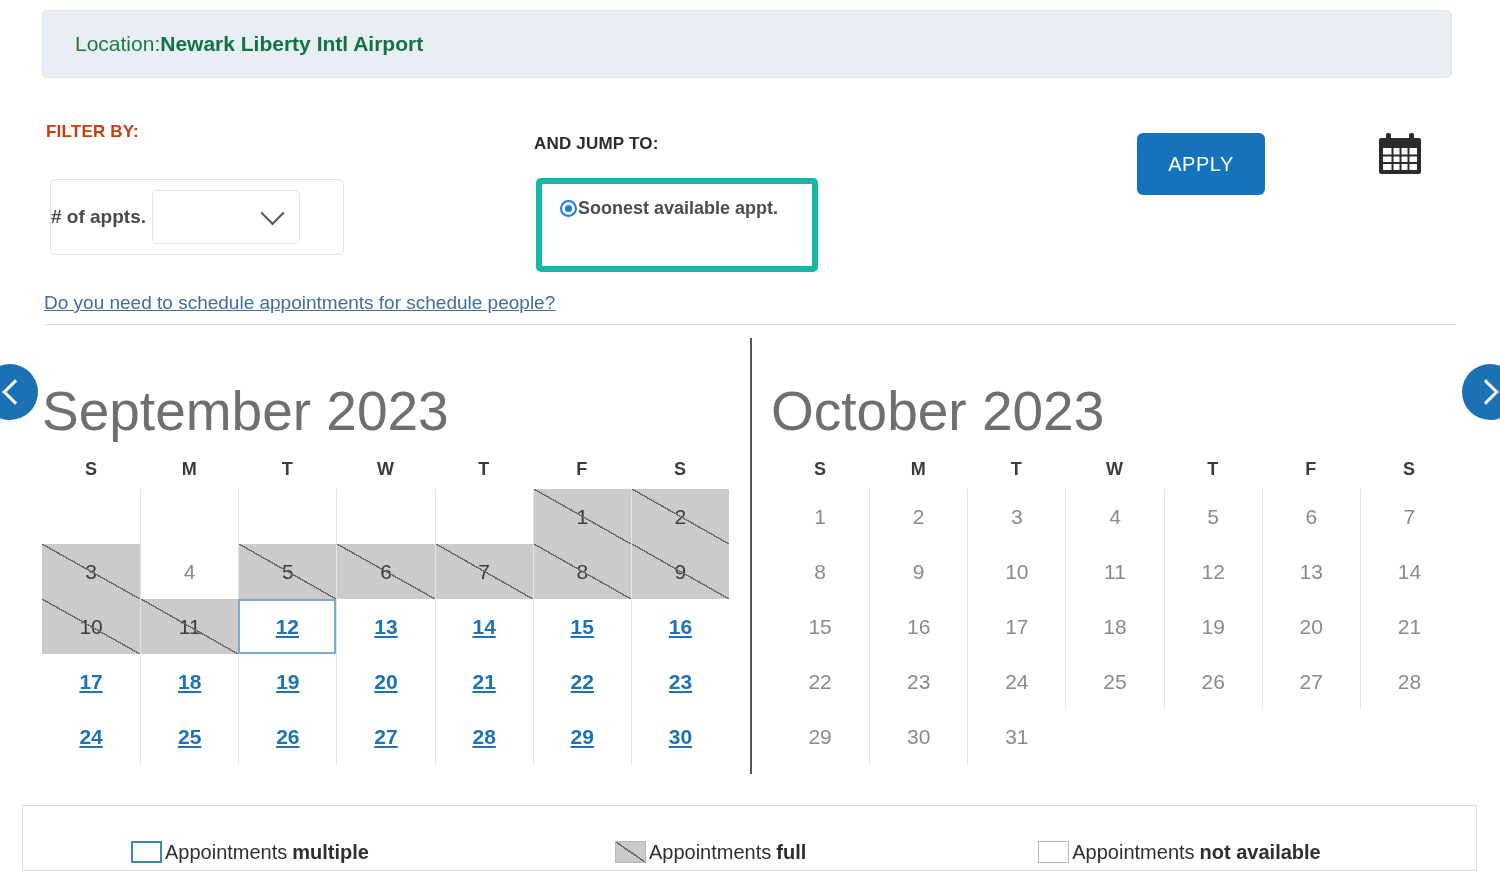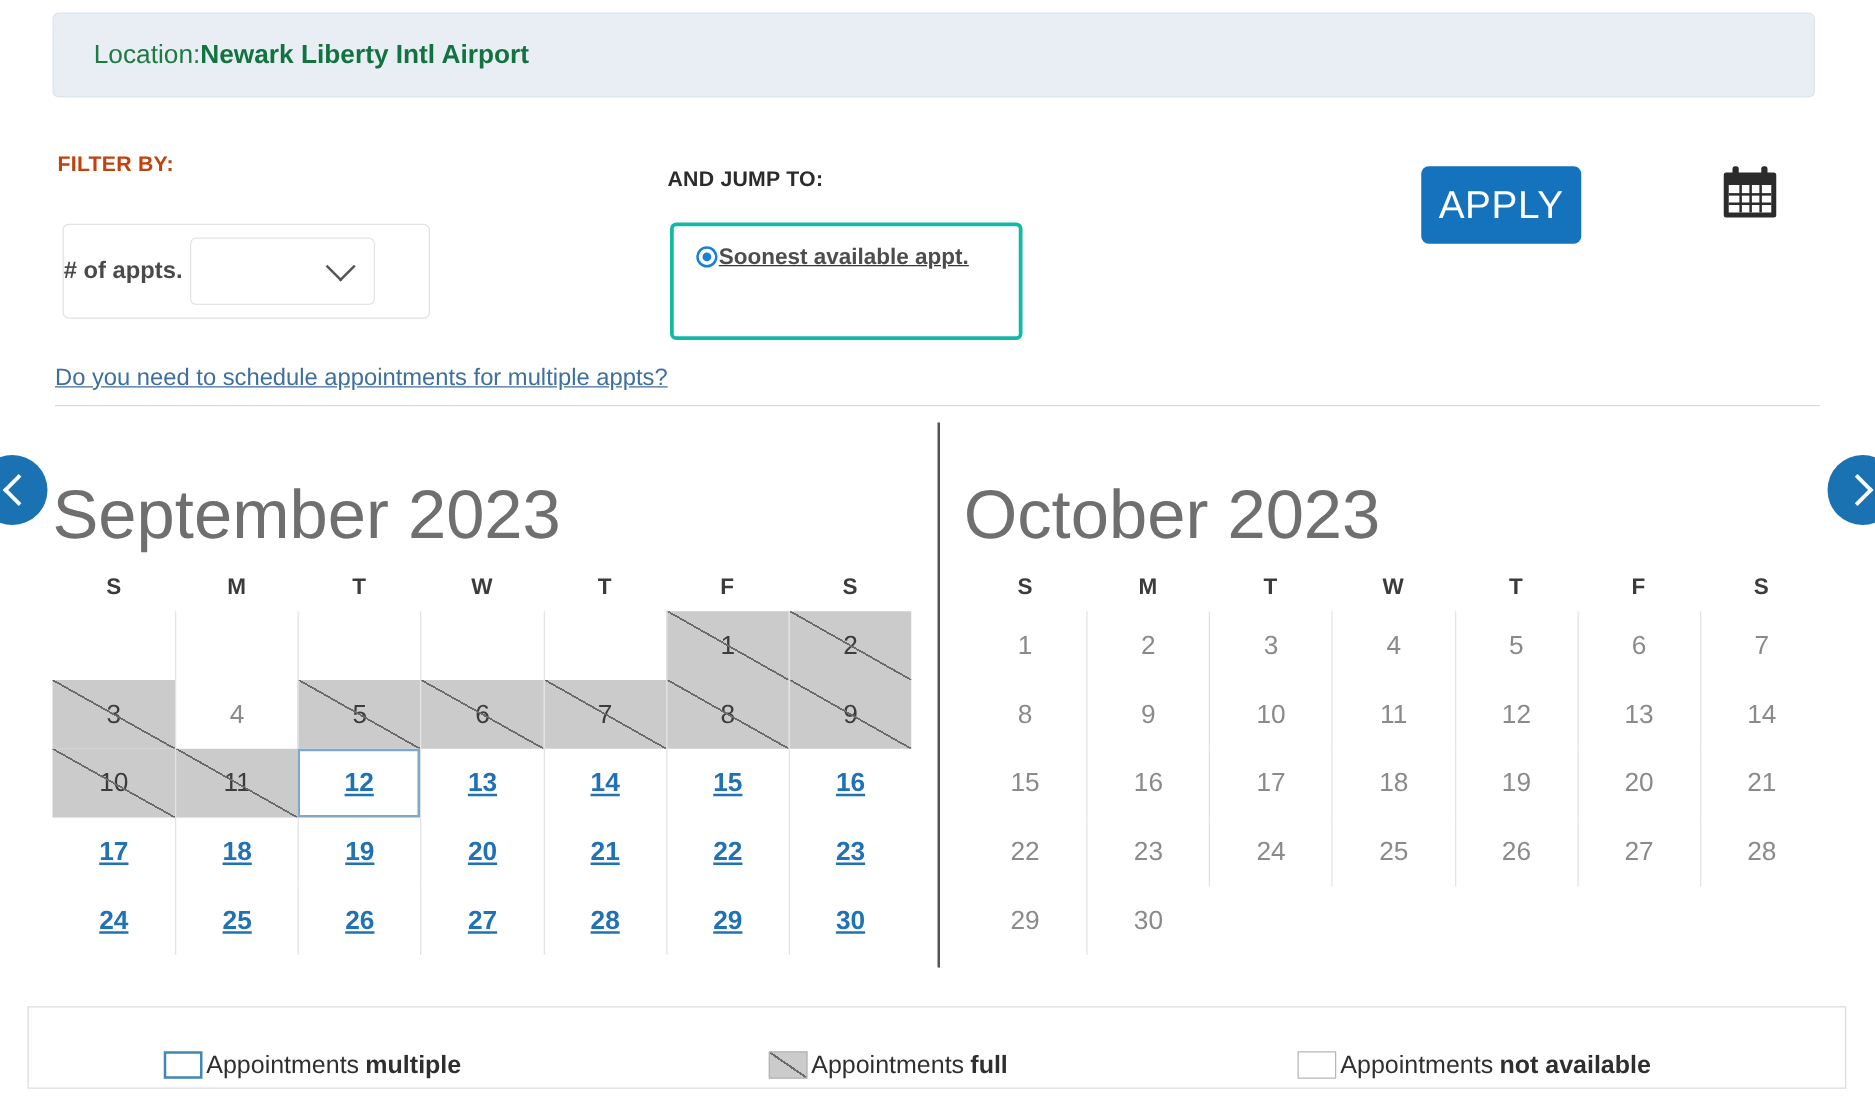--- a/index.html
+++ b/index.html
@@ -163,7 +163,7 @@
     border: none;
     border-radius: 6px;
     color: #ffffff;
-    font-size: 31px;
+    font-size: 20px;
     font-family: "Liberation Sans", sans-serif;
     letter-spacing: 0.5px;
     cursor: pointer;

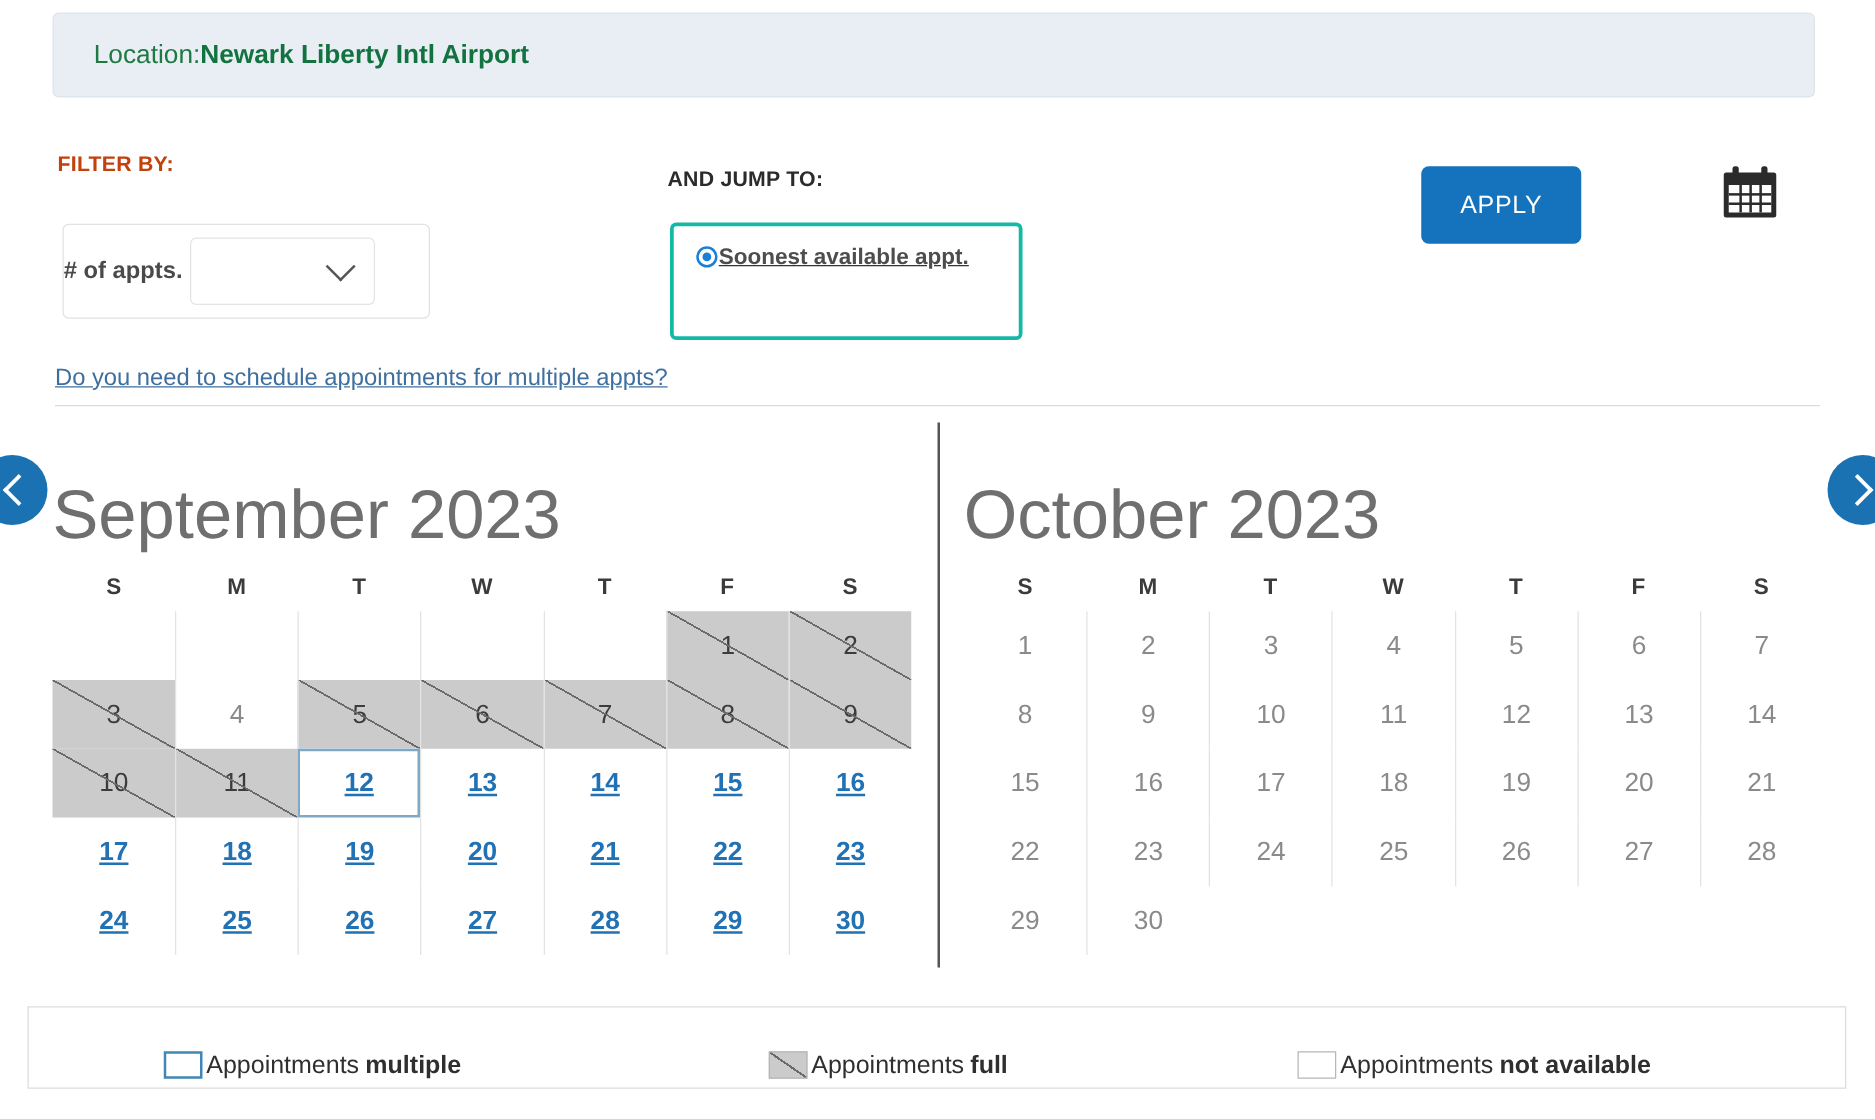--- a/index.html
+++ b/index.html
@@ -110,12 +110,11 @@
     top: 178px;
     width: 282px;
     height: 94px;
-    border: 3px solid #14b8a6;
+    border: 6px solid #14b8a6;
     border-radius: 5px;
     background: #fff;
     box-sizing: border-box;
     padding: 14px 0 0 18px;
-    text-decoration: underline;
   }
   .radio-row {
     display: flex;

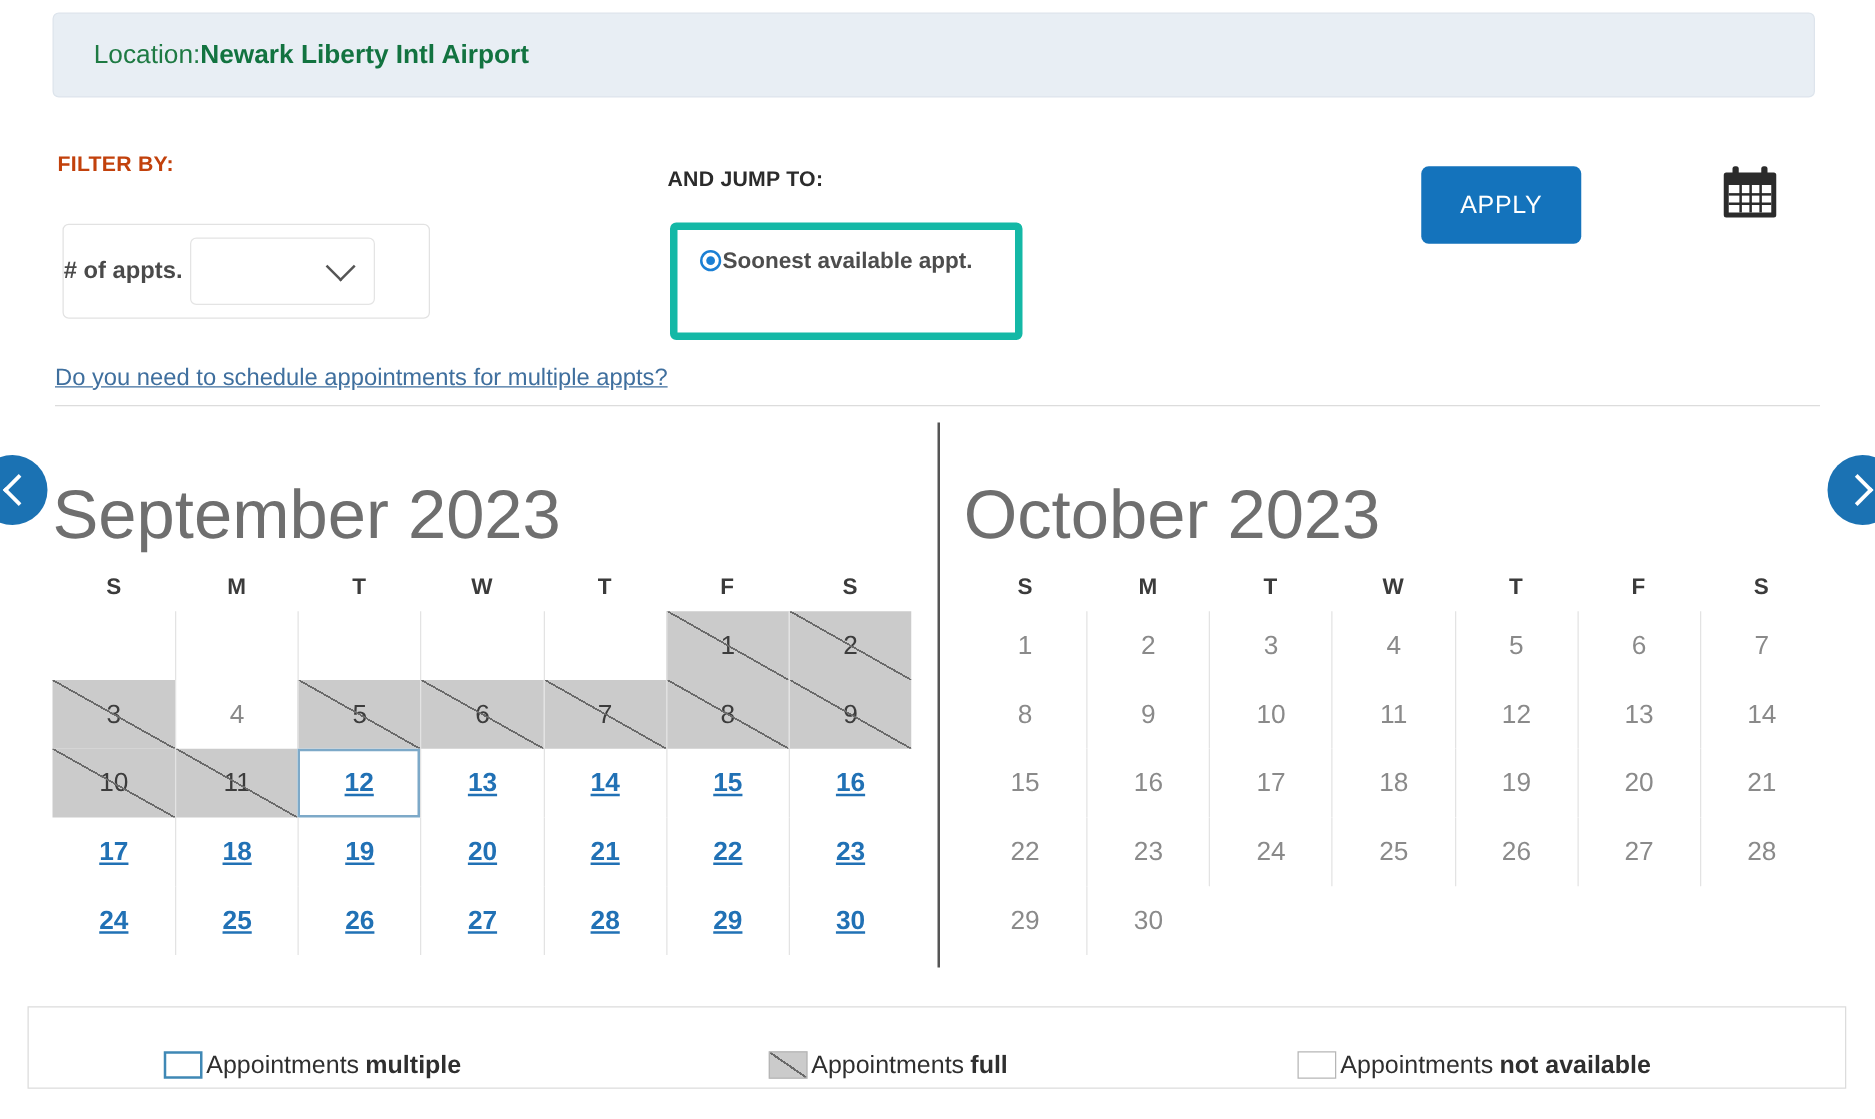--- a/index.html
+++ b/index.html
@@ -405,7 +405,7 @@
   </svg>
 </span>
 
-<a class="multi-link">Do you need to schedule appointments for multiple appts?</a>
+<a class="multi-link">Do you need to schedule appointments for schedule people?</a>
 <div class="top-divider"></div>
 
 <div class="nav-arrow prev">

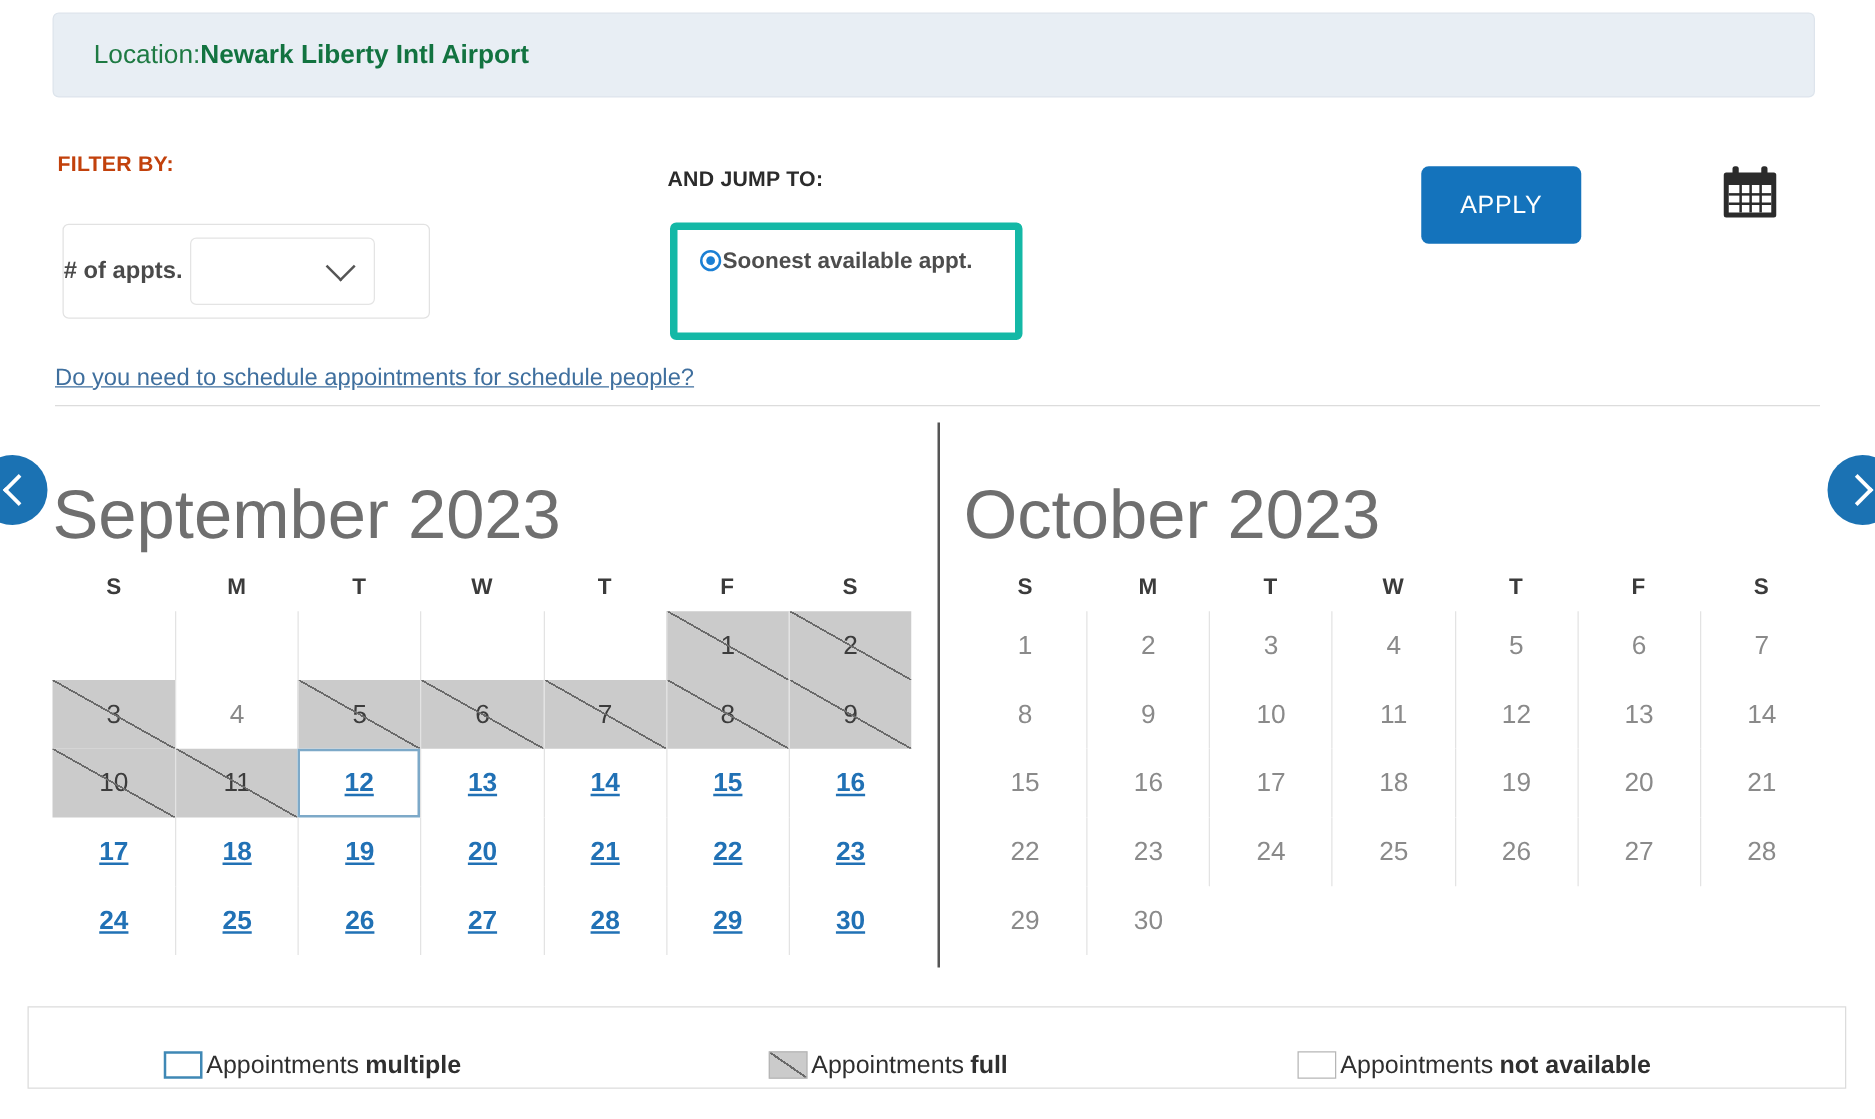--- a/index.html
+++ b/index.html
@@ -546,6 +546,7 @@
         <div class="day-cell unavailable">28</div>
         <div class="day-cell unavailable">29</div>
         <div class="day-cell unavailable">30</div>
+        <div class="day-cell unavailable">31</div>
       </div>
   </div>
 </div>

